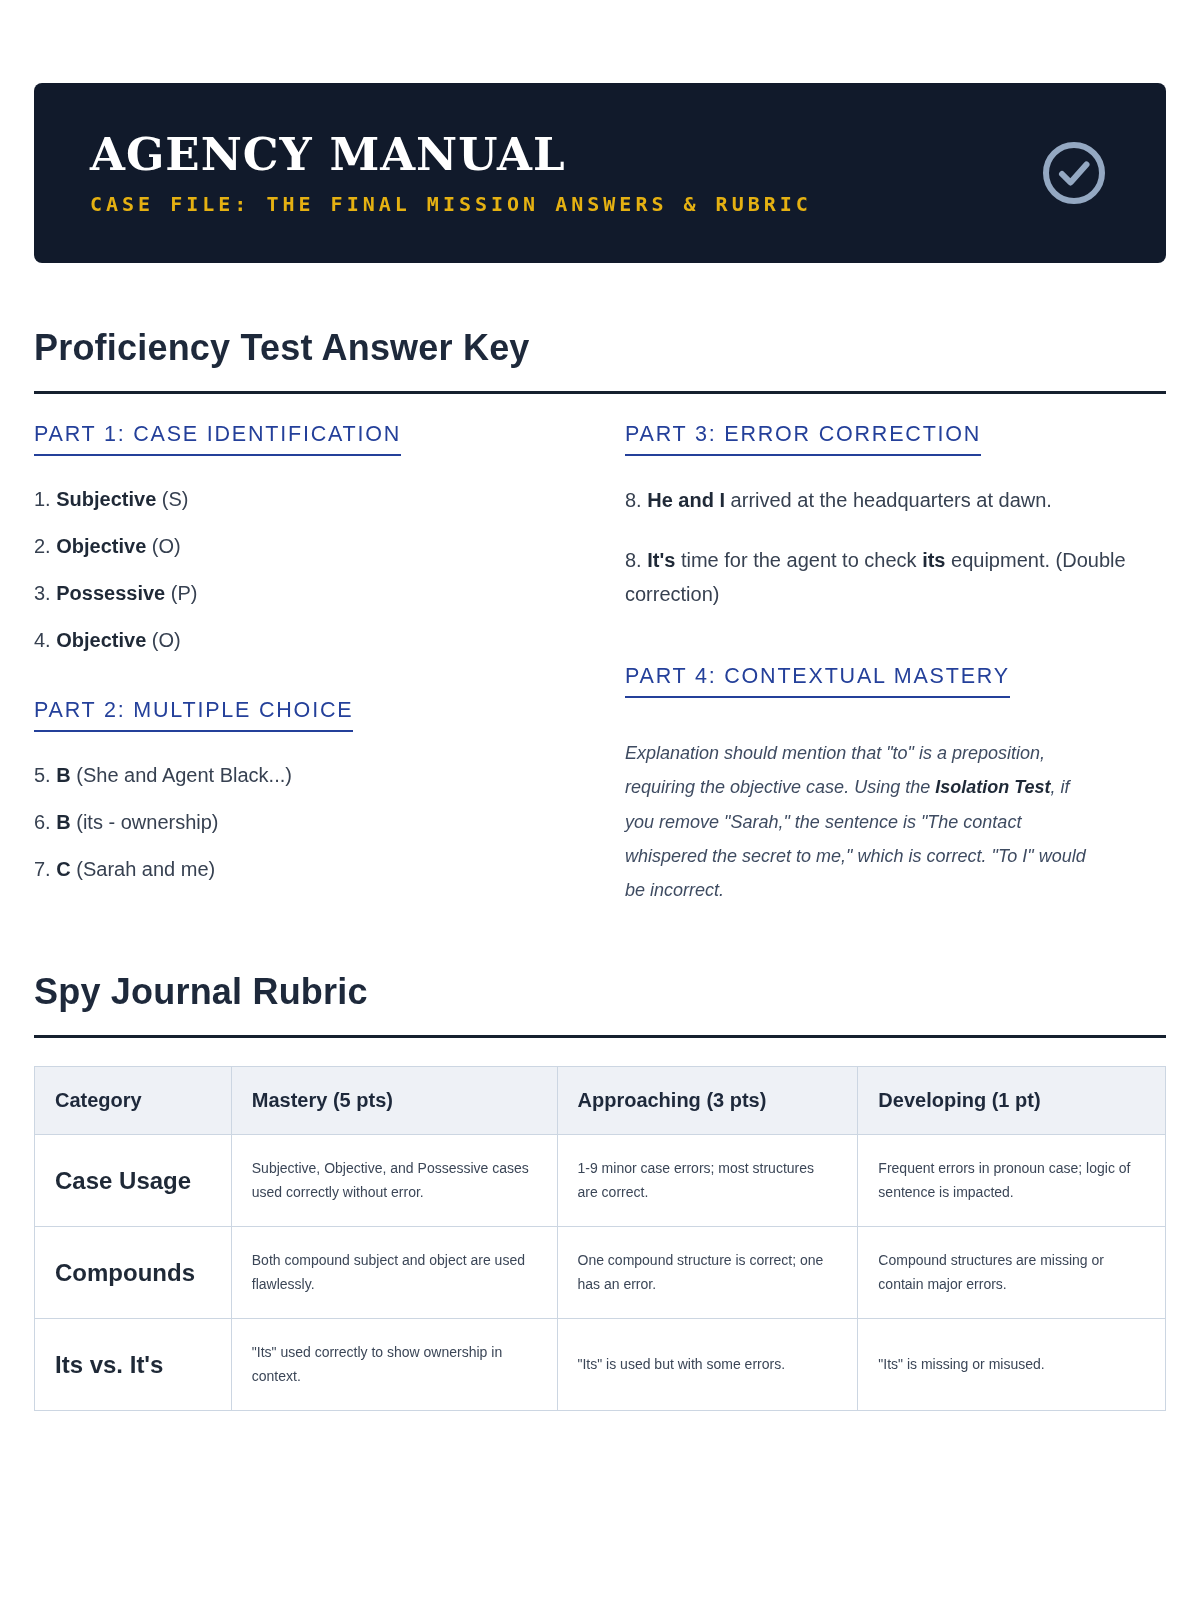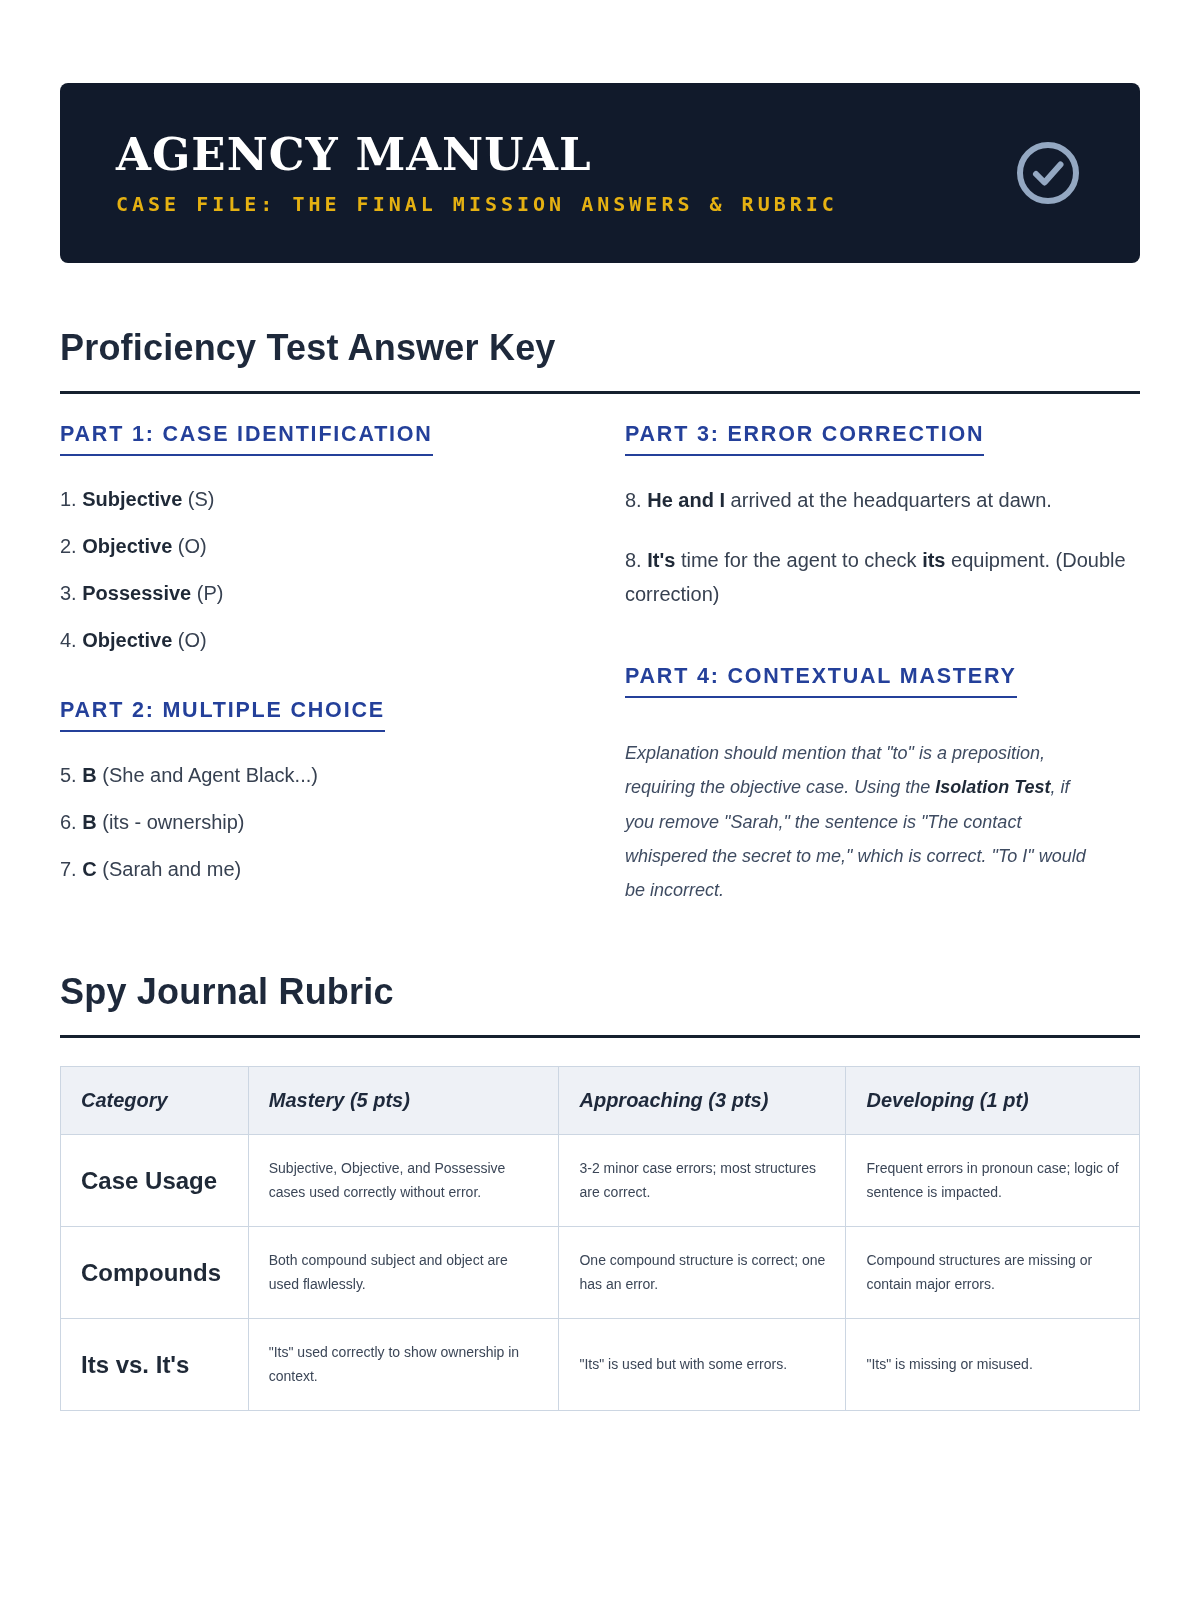--- a/index.html
+++ b/index.html
@@ -10,7 +10,7 @@
     font-family: "Liberation Sans", sans-serif;
     color: #374151;
   }
-  .page { padding: 0 60px; border-radius: 25px; }
+  .page { padding: 0 34px; border-radius: 25px; }
 
   
   .hero {

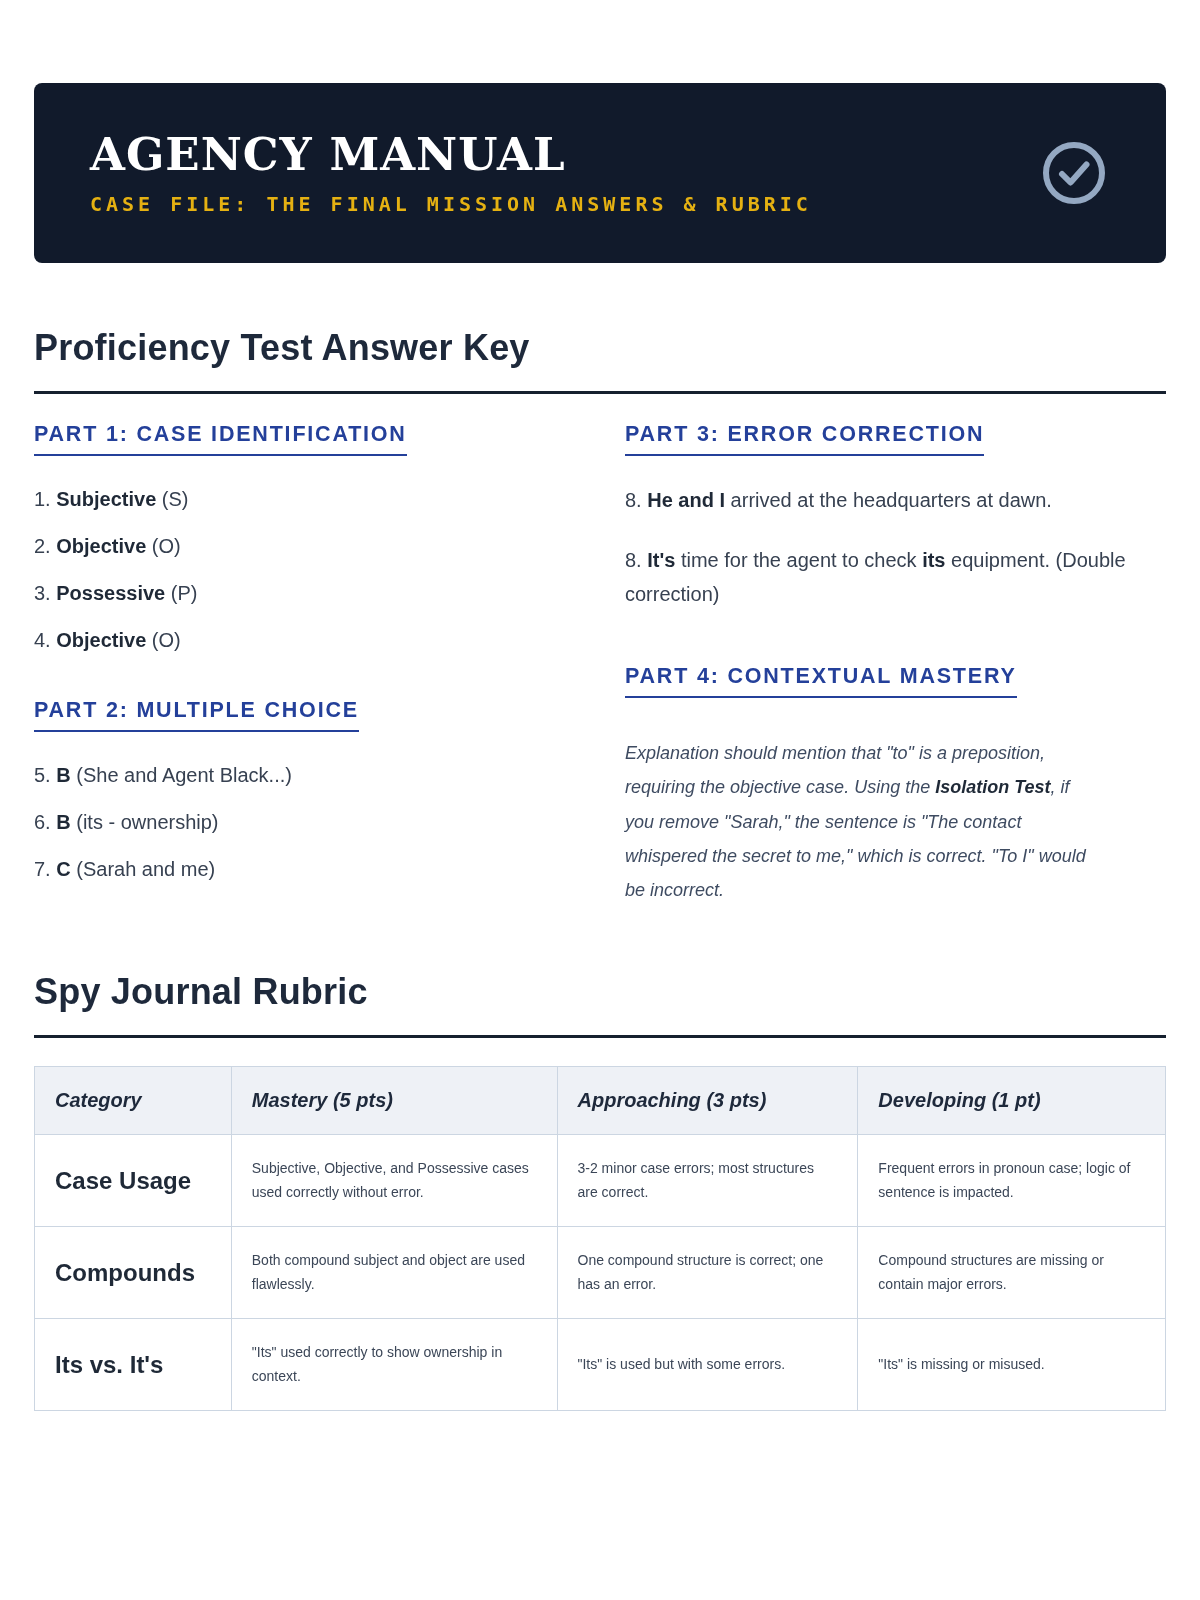--- a/index.html
+++ b/index.html
@@ -69,7 +69,7 @@
     margin: 0 0 28px;
     color: #24409a;
     font-size: 21.5px;
-    font-weight: 700;
+    font-weight: 400;
     letter-spacing: 1.8px;
     border-bottom: 2px solid #24409a;
     padding-bottom: 7px;

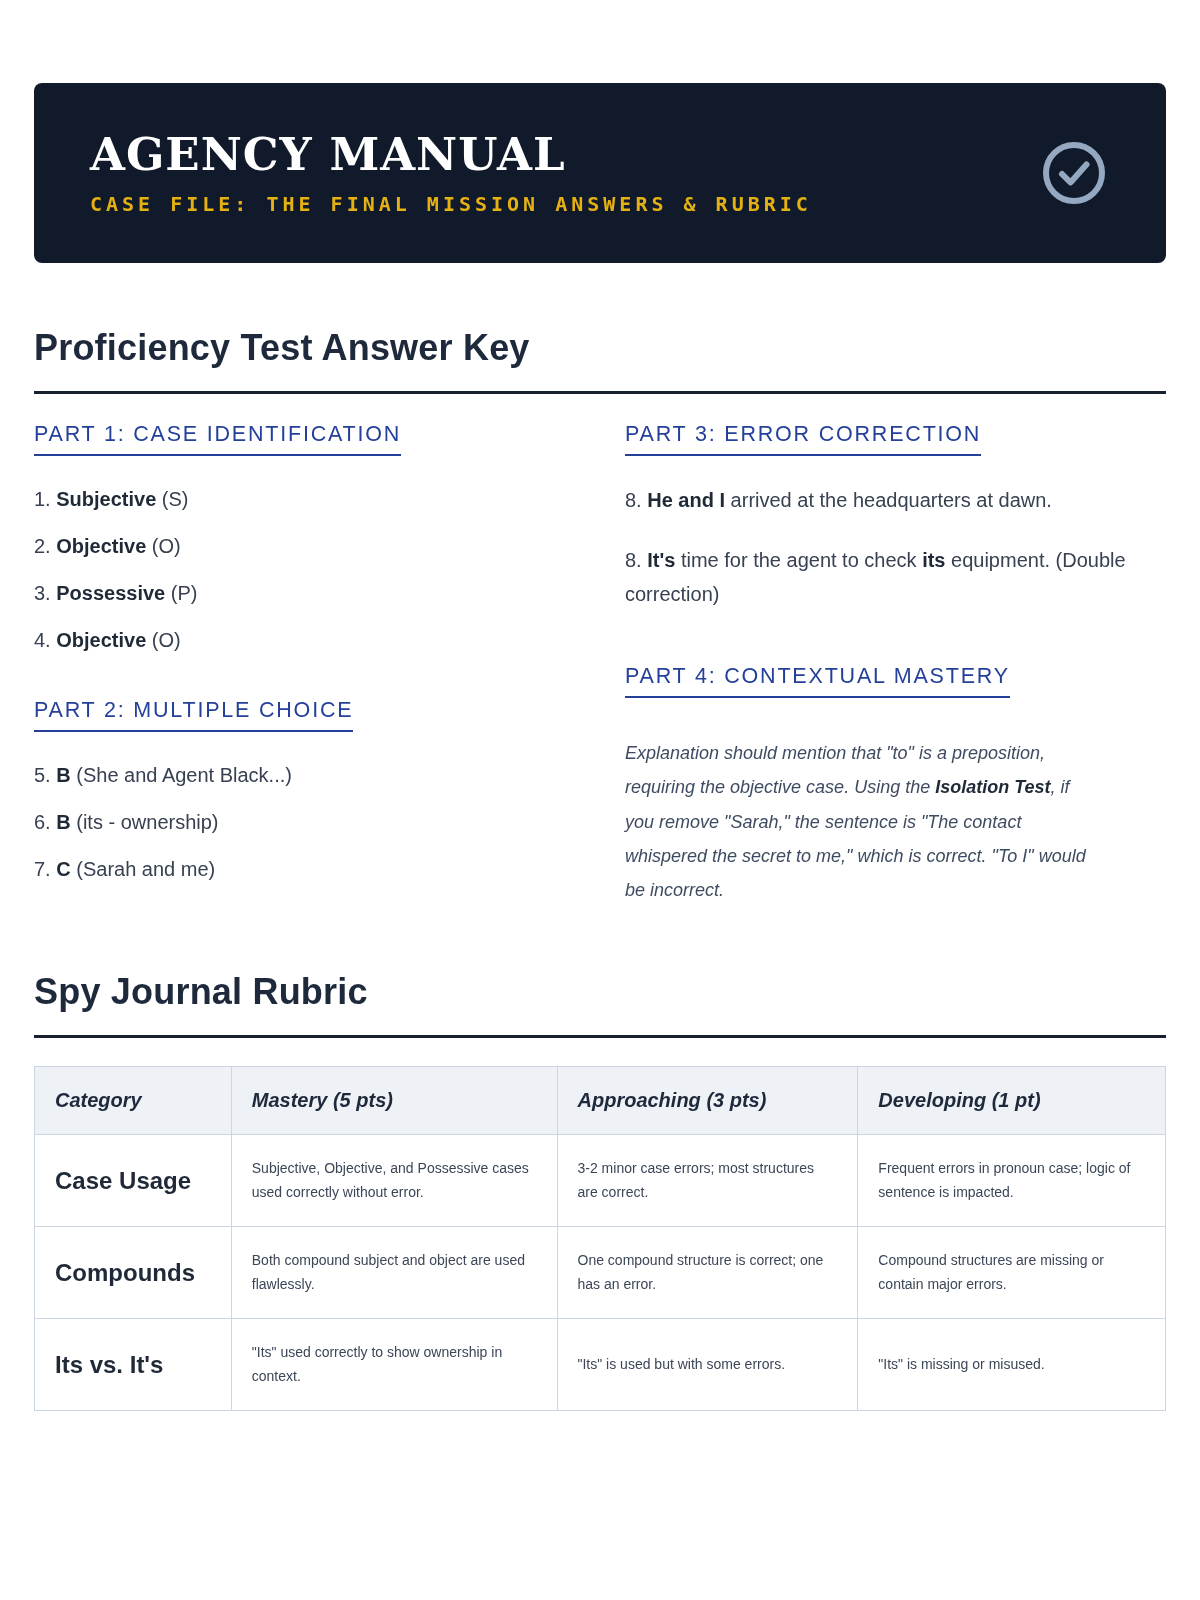--- a/index.html
+++ b/index.html
@@ -116,7 +116,6 @@
     color: #1e293b;
     font-size: 20px;
     font-weight: 700;
-    font-style: italic;
   }
   td {
     font-size: 14px;

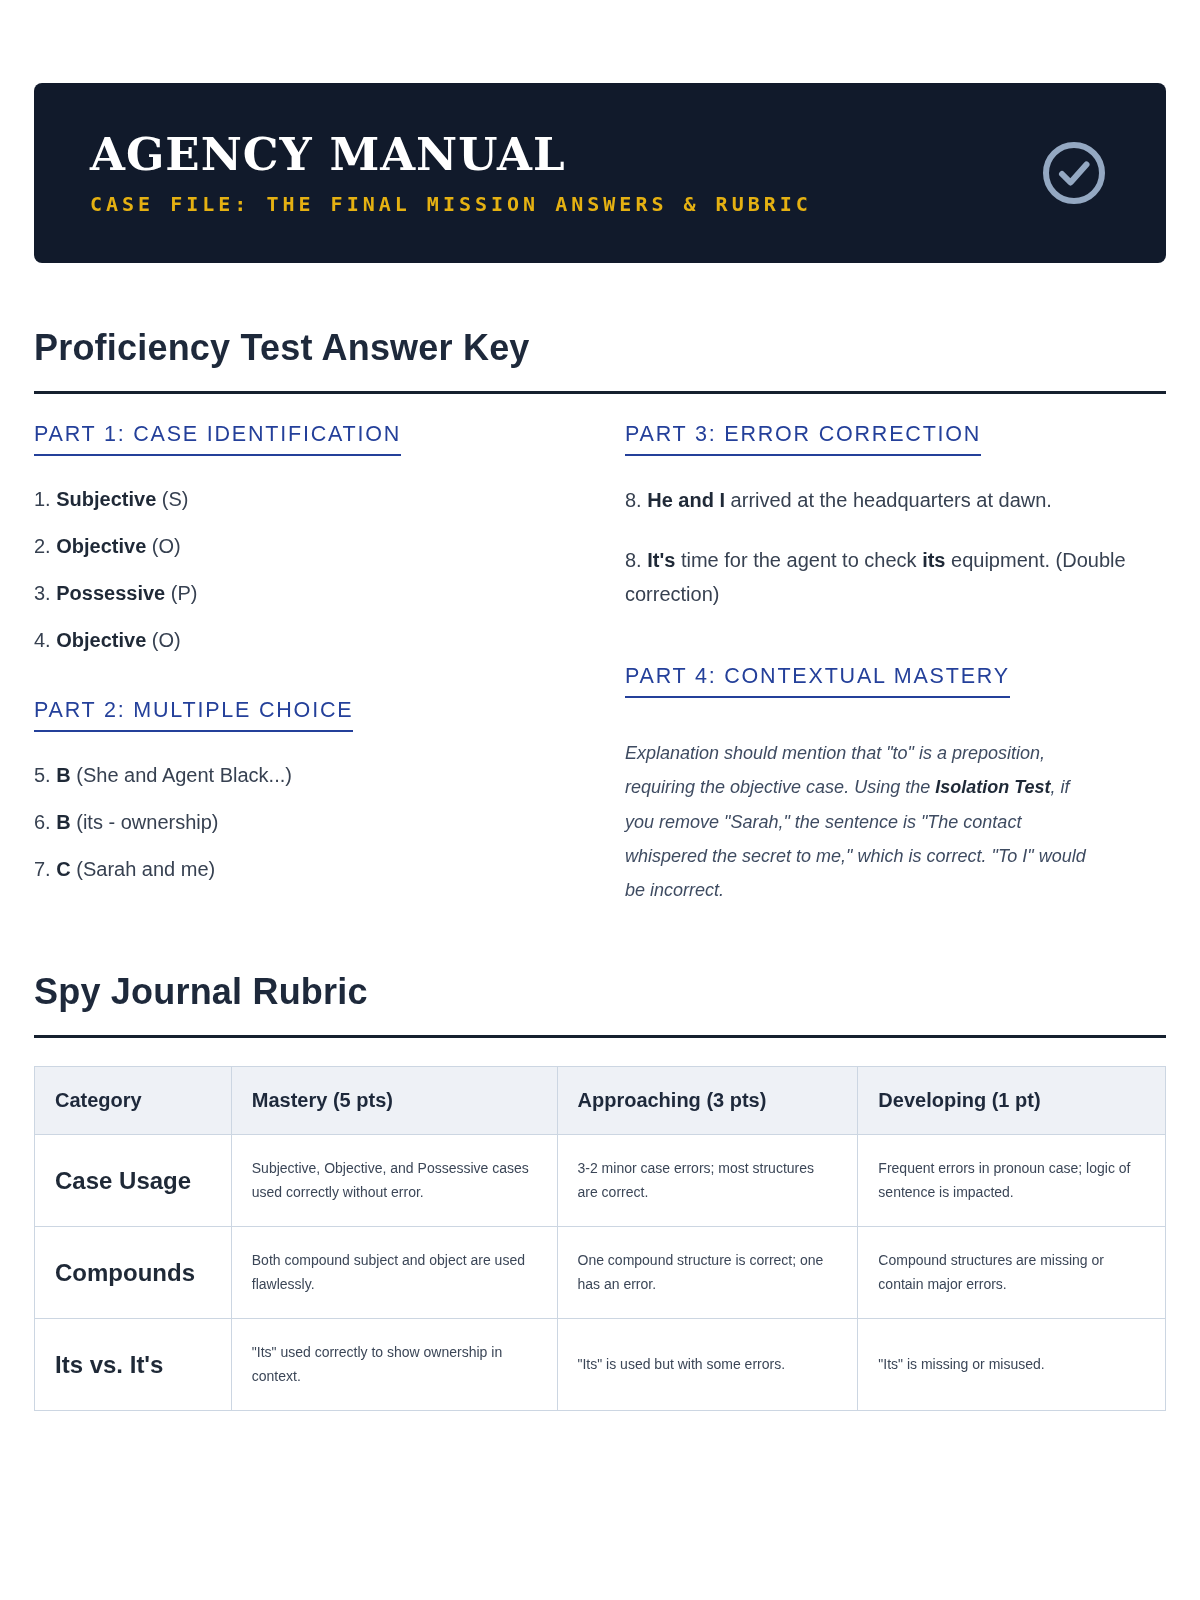--- a/index.html
+++ b/index.html
@@ -194,7 +194,7 @@
         <tr>
           <td class="cat">Case Usage</td>
           <td>Subjective, Objective, and Possessive cases used correctly without error.</td>
-          <td>3-2 minor case errors; most structures are correct.</td>
+          <td>1-9 minor case errors; most structures are correct.</td>
           <td>Frequent errors in pronoun case; logic of sentence is impacted.</td>
         </tr>
         <tr>

